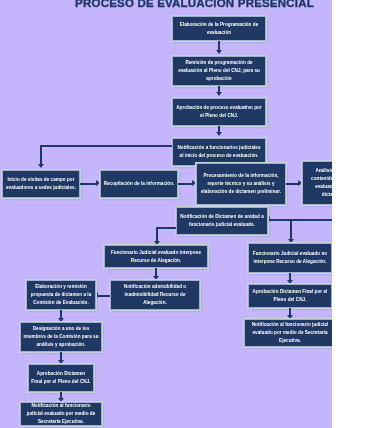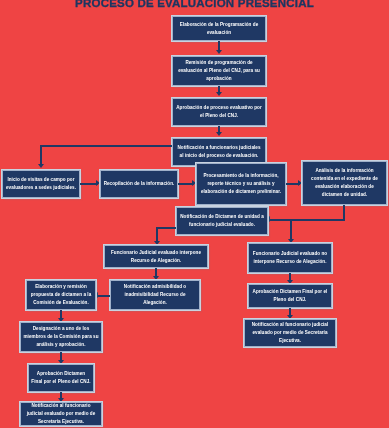--- a/index.html
+++ b/index.html
@@ -12,9 +12,9 @@
   }
   #canvas {
     position: relative;
-    width: 389px;
+    width: 332px;
     height: 428px;
-    background: #ef4444;
+    background: #c4b5fd;
     overflow: hidden;
   }
   .title {

